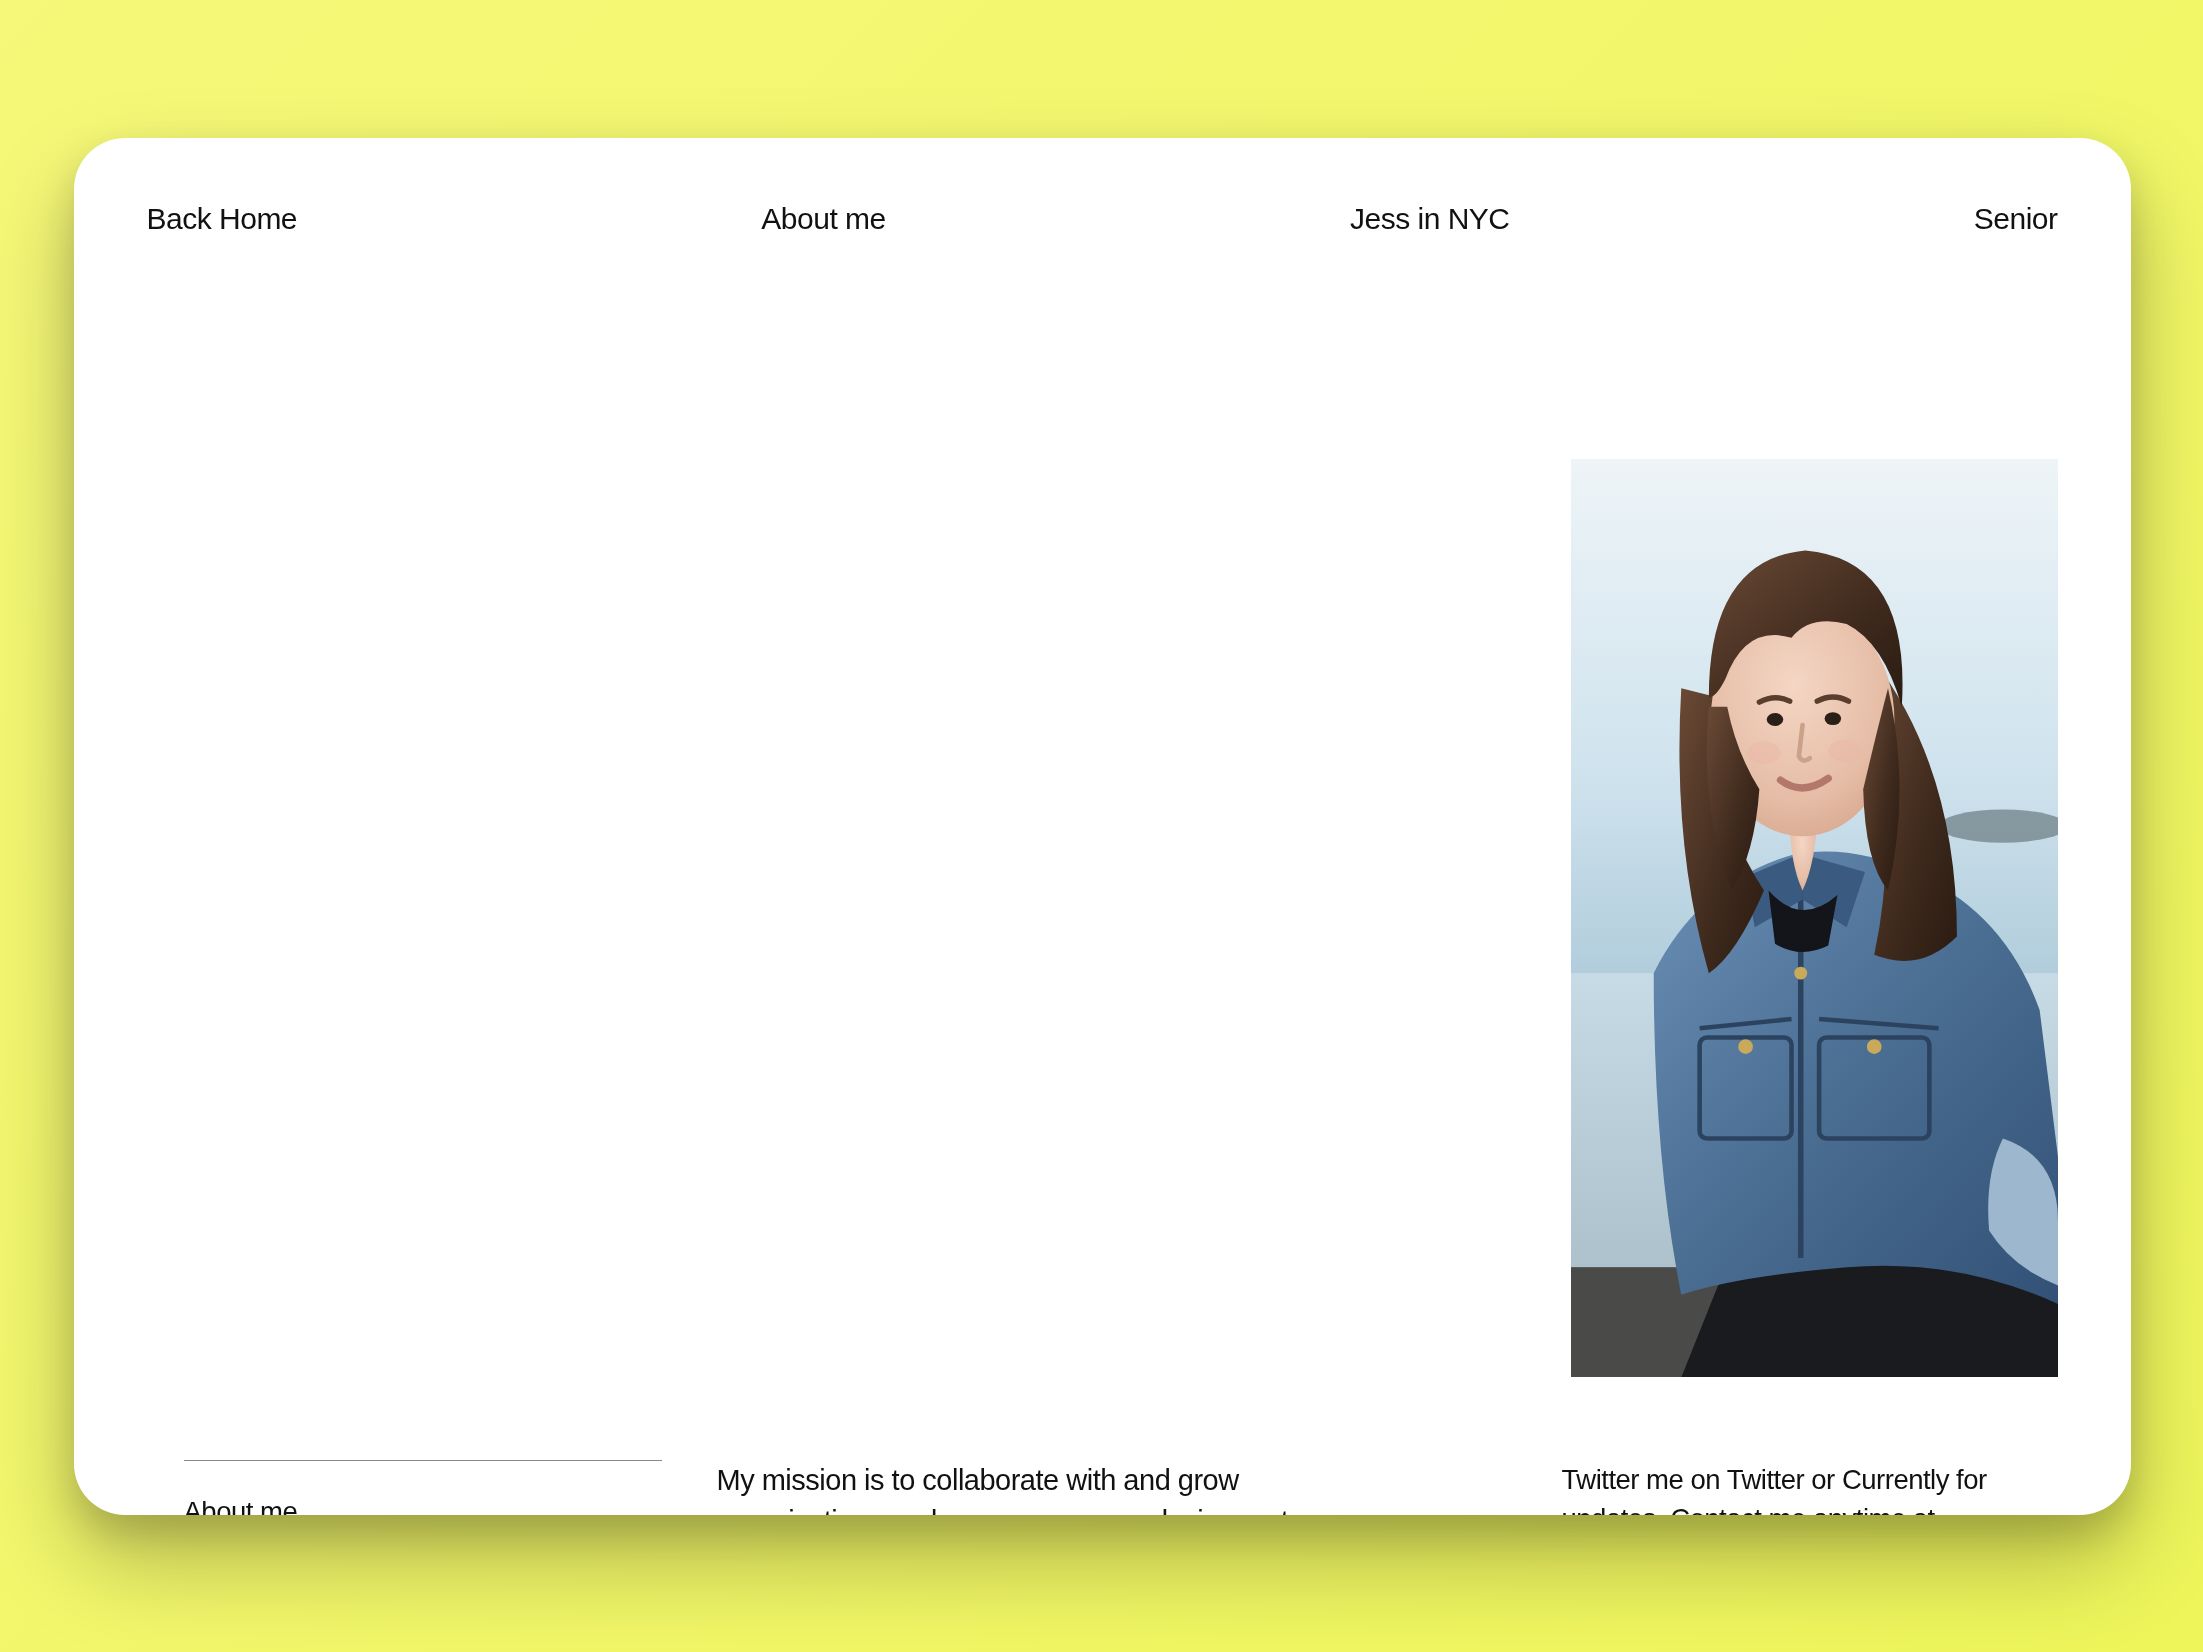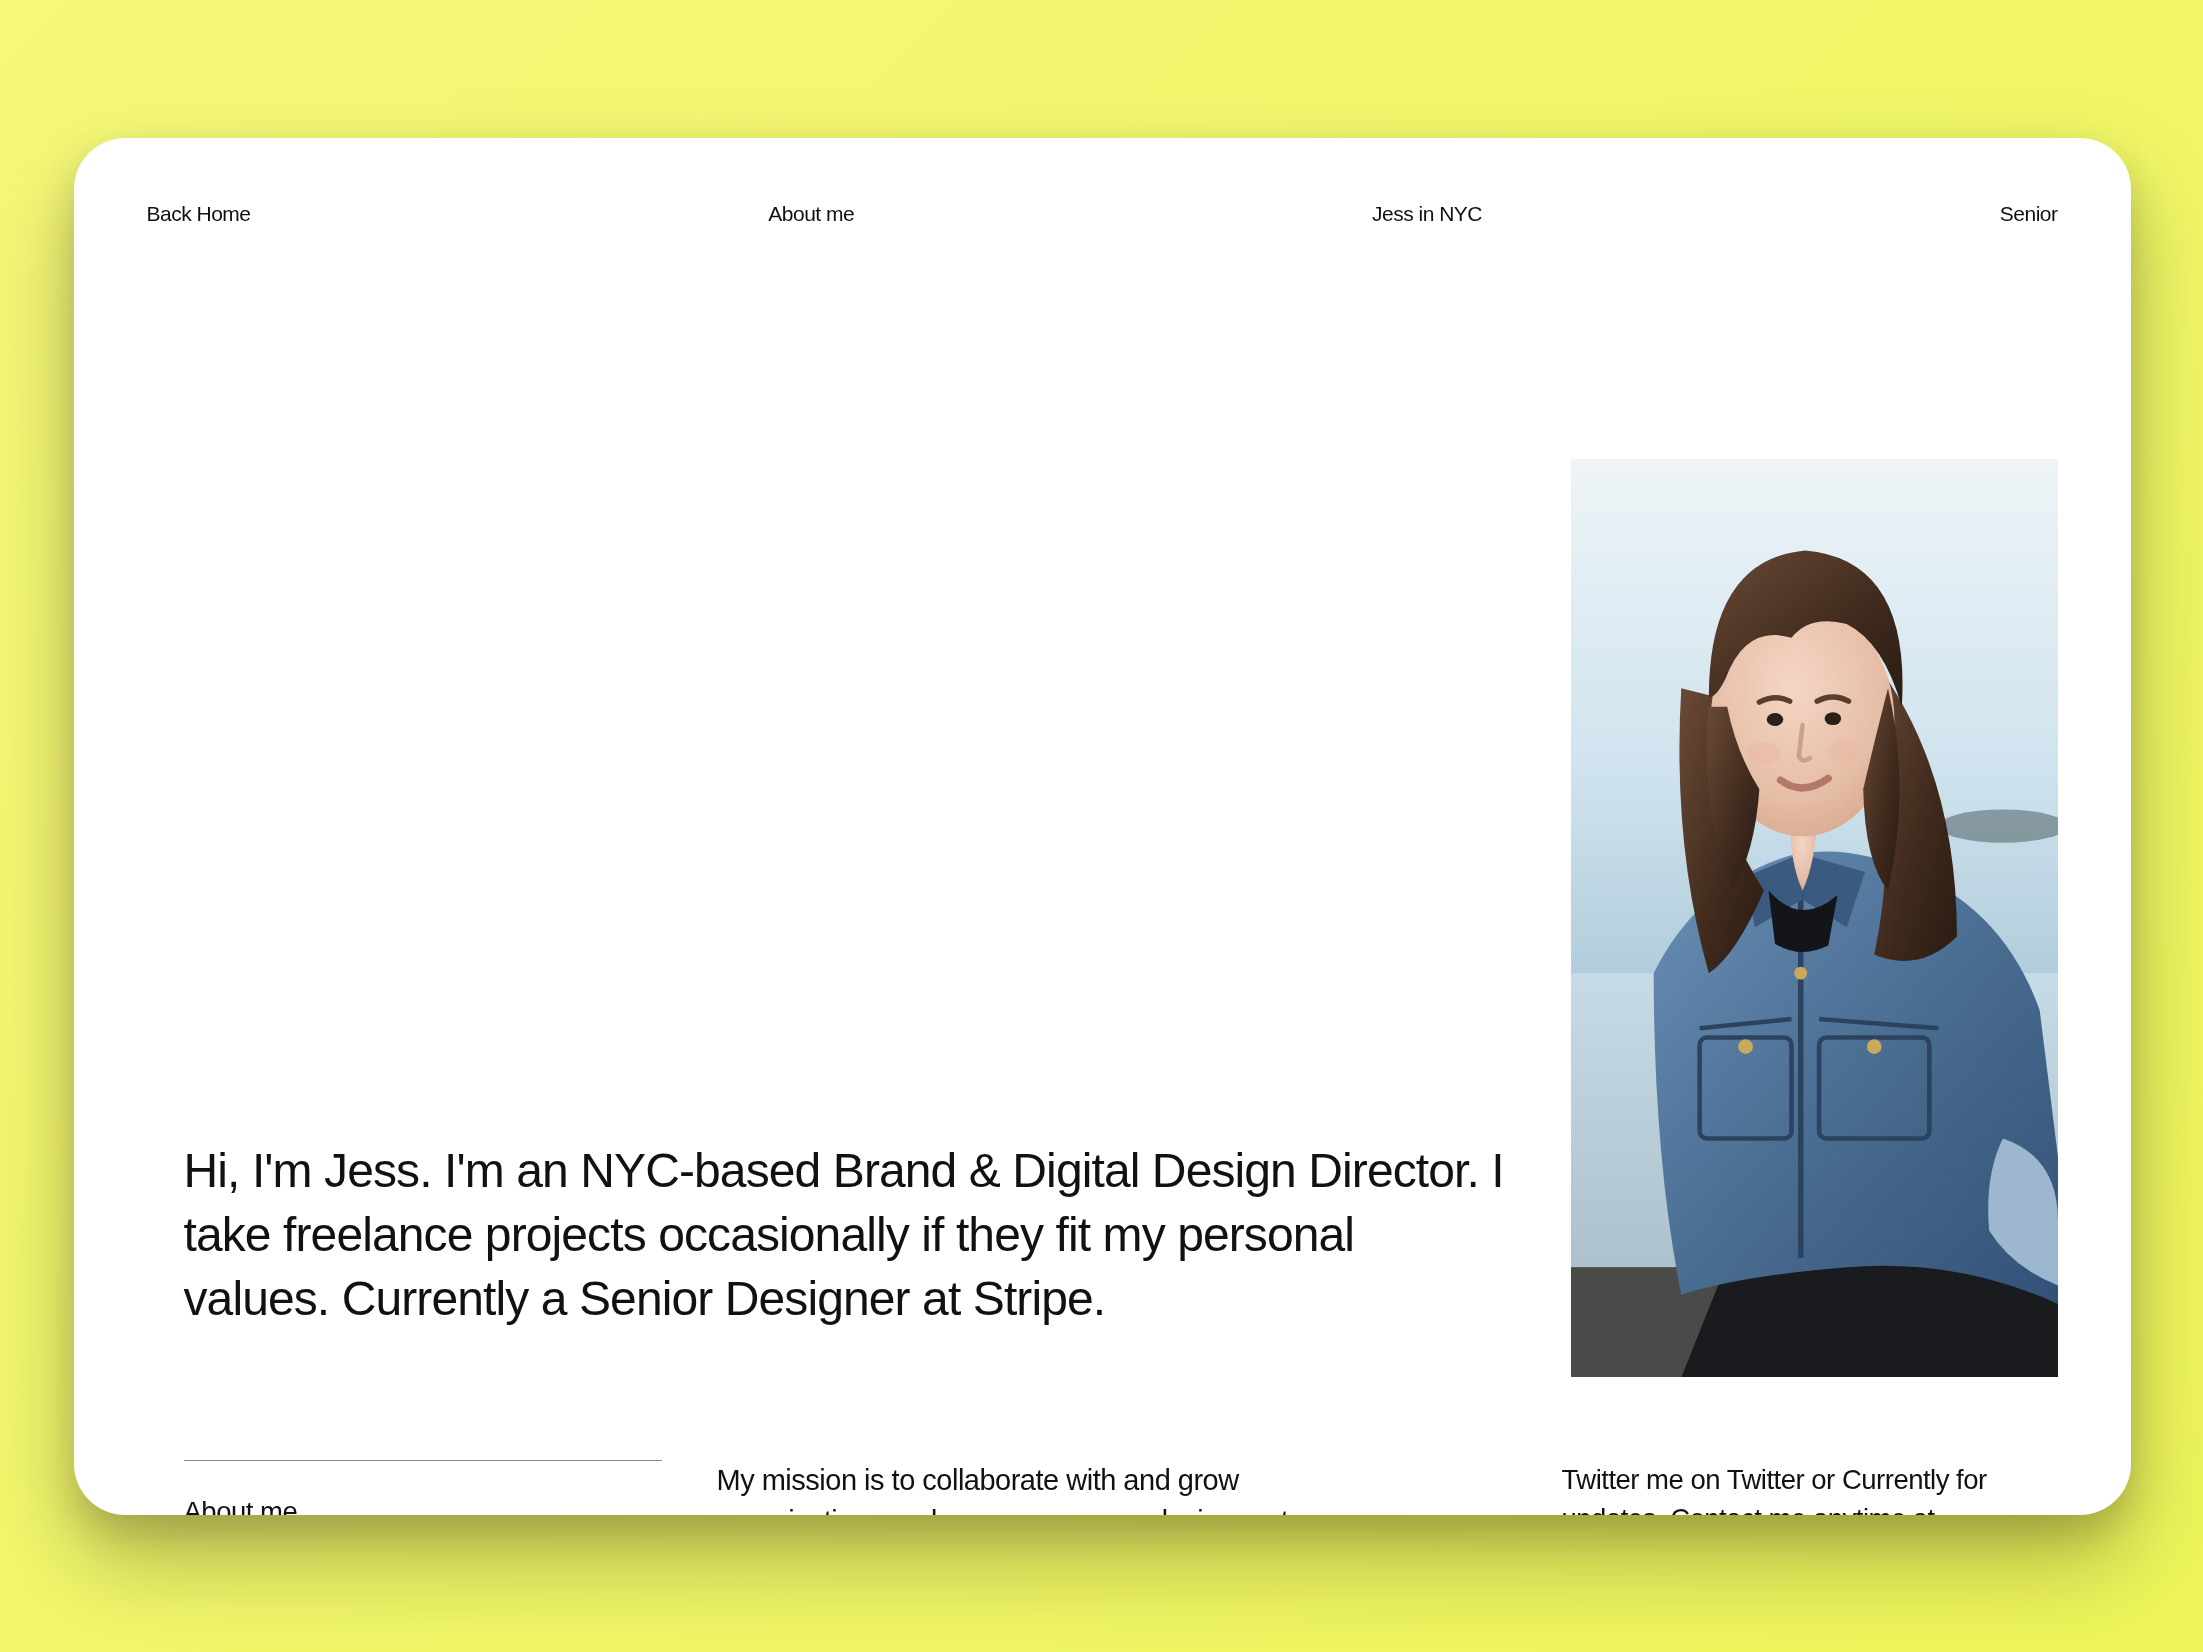--- a/index.html
+++ b/index.html
@@ -26,7 +26,7 @@
   .nav {
     display: flex;
     justify-content: space-between;
-    font-size: 21px;
+    font-size: 30px;
     color: #111;
     letter-spacing: -0.5px;
   }

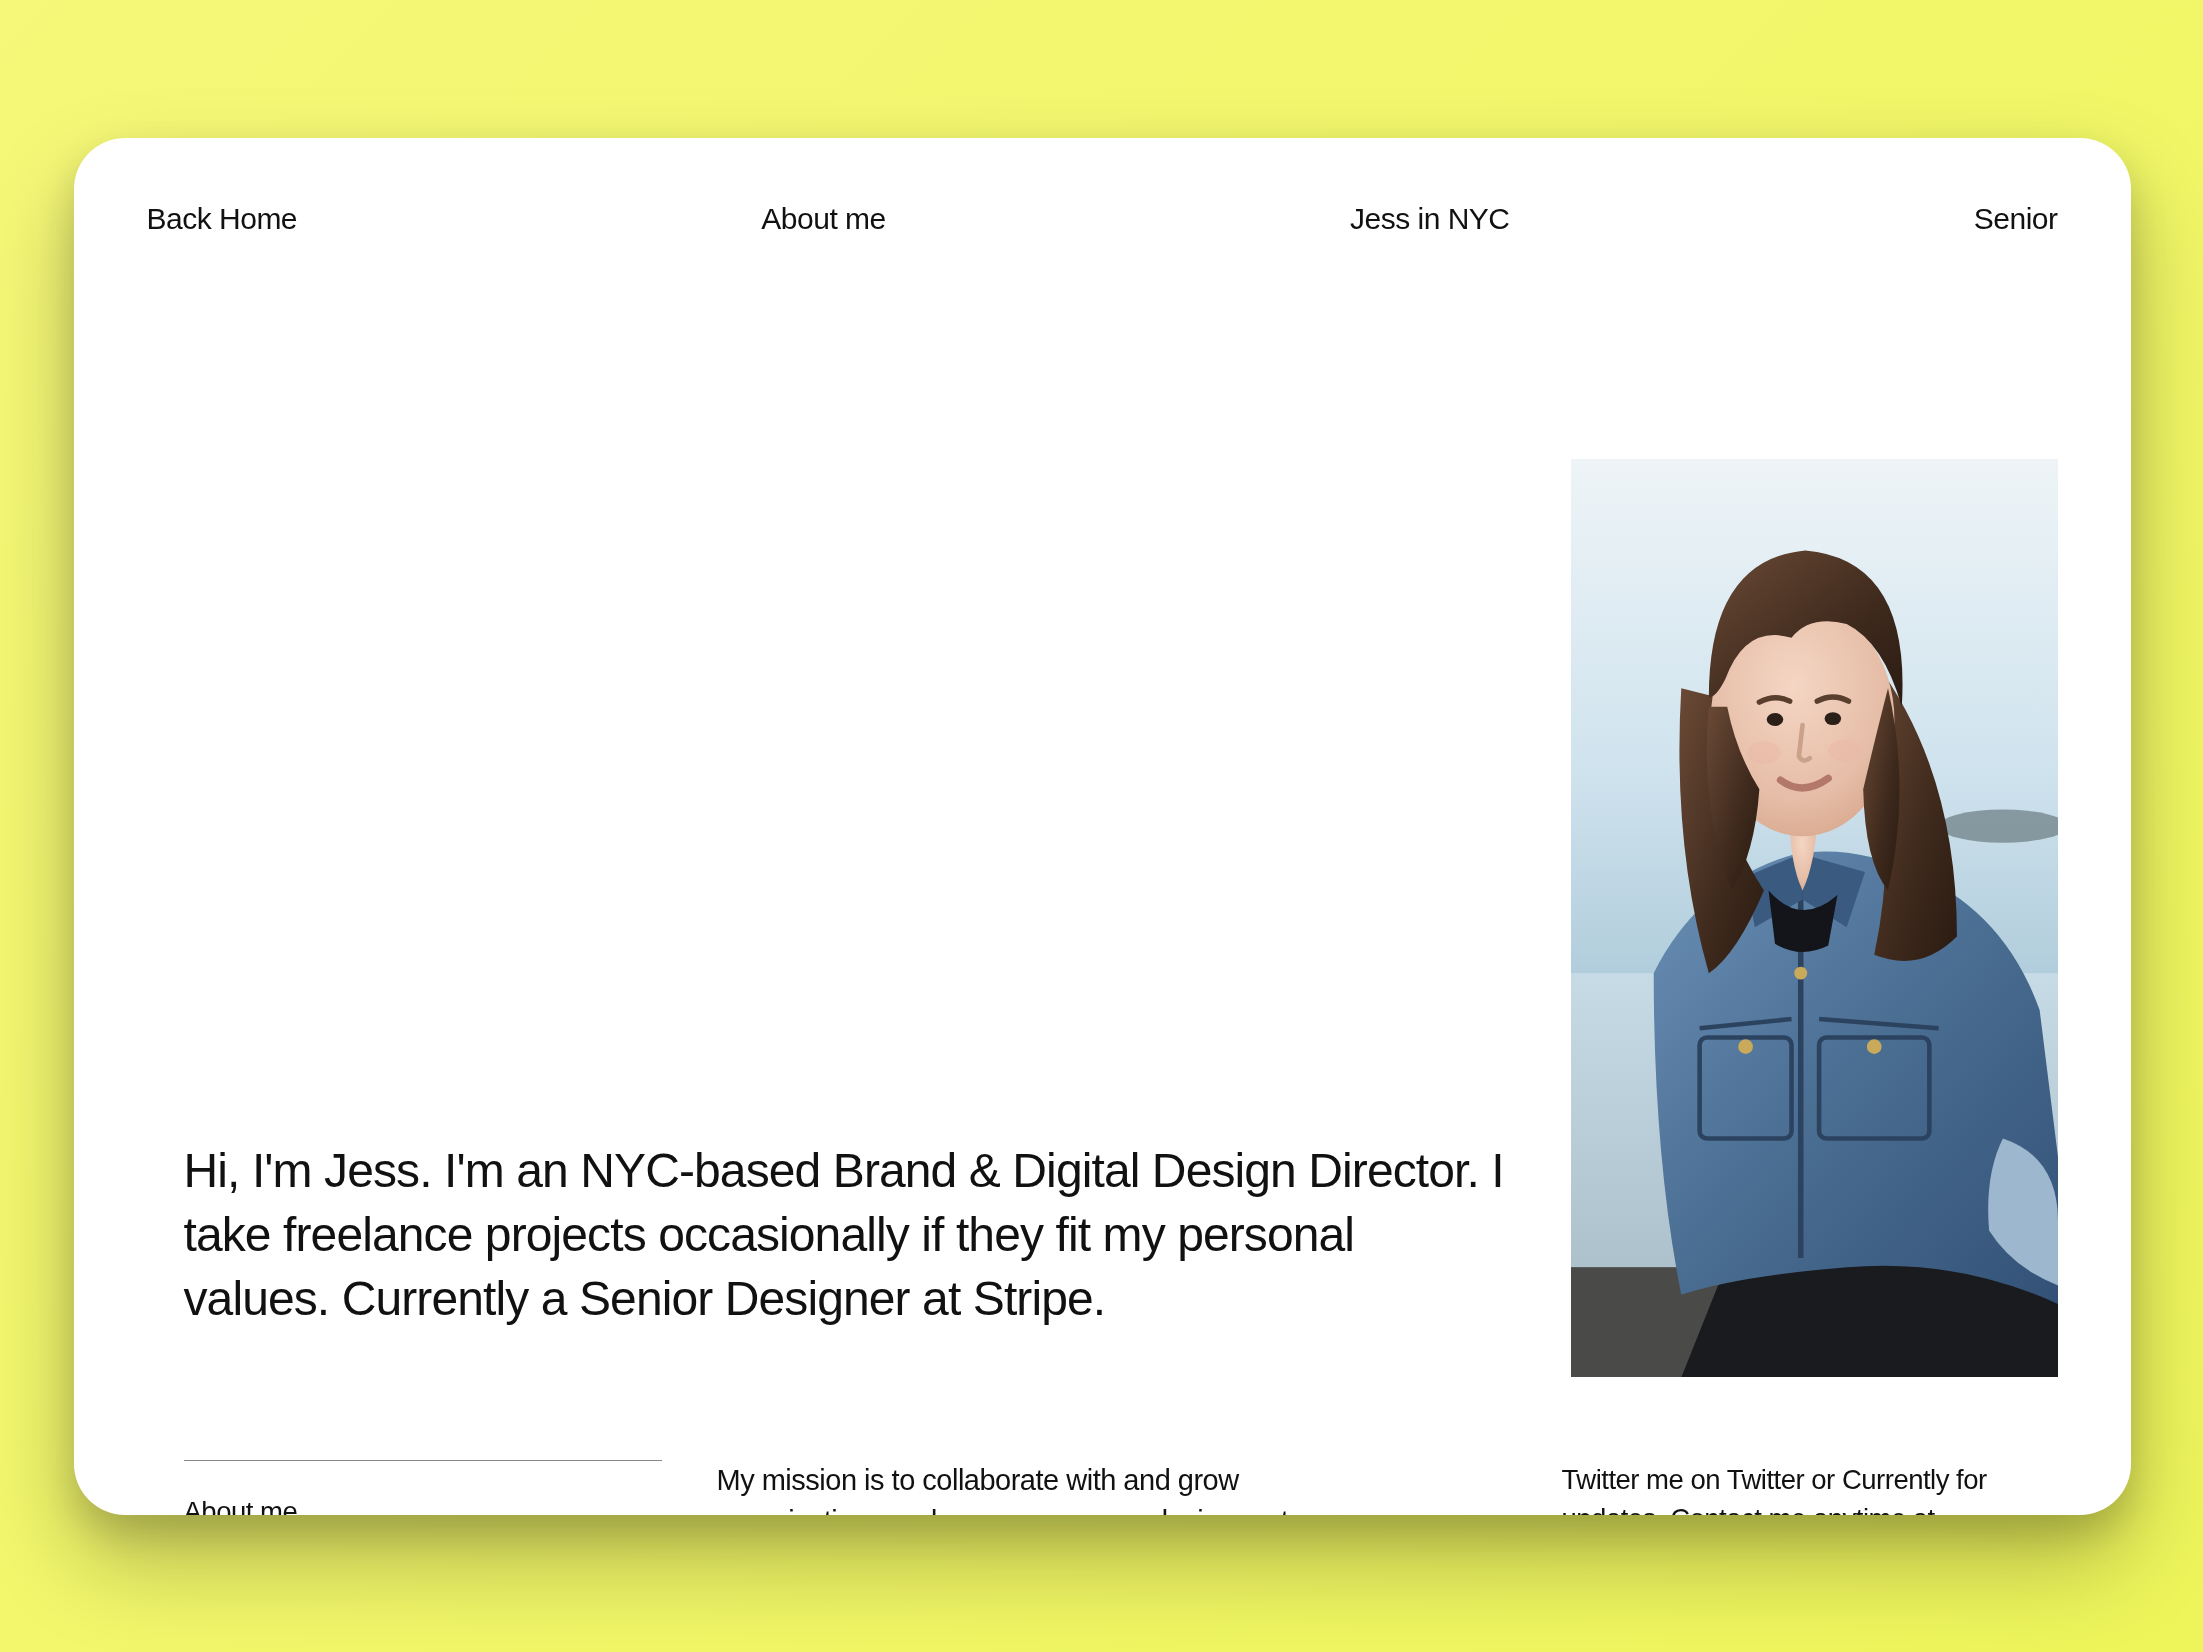--- a/index.html
+++ b/index.html
@@ -173,7 +173,6 @@
     </svg>
   </div>
 
-  <div class="hero">Hi, I'm Jess. I'm an NYC-based Brand &amp; Digital Design Director. I take freelance projects occasionally if they fit my personal values. Currently a Senior Designer at Stripe.</div>
 
   <div class="footer-row">
     <div class="about-label-block">

